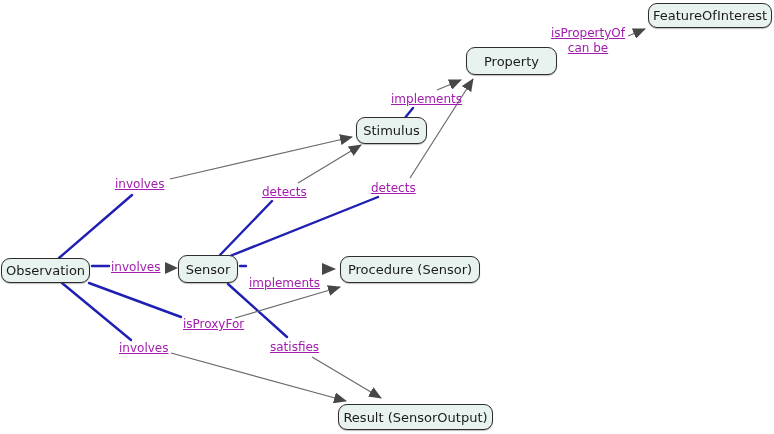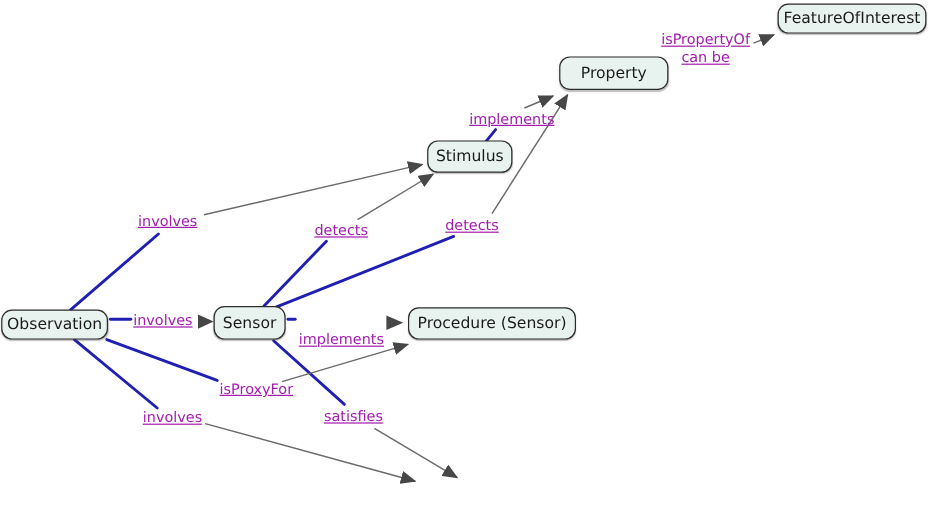--- a/index.html
+++ b/index.html
@@ -78,6 +78,7 @@
   <div class="node" style="left:356px;top:117px;width:71px;height:27px;">Stimulus</div>
   <div class="node" style="left:466px;top:47px;width:91px;height:28px;">Property</div>
   <div class="node" style="left:648px;top:3px;width:124px;height:25px;">FeatureOfInterest</div>
+  <div class="node" style="left:338px;top:404px;width:155px;height:26px;">Result (SensorOutput)</div>
 
   <div class="link-label" style="left:115px;top:177px;">involves</div>
   <div class="link-label" style="left:111px;top:260px;">involves</div>

